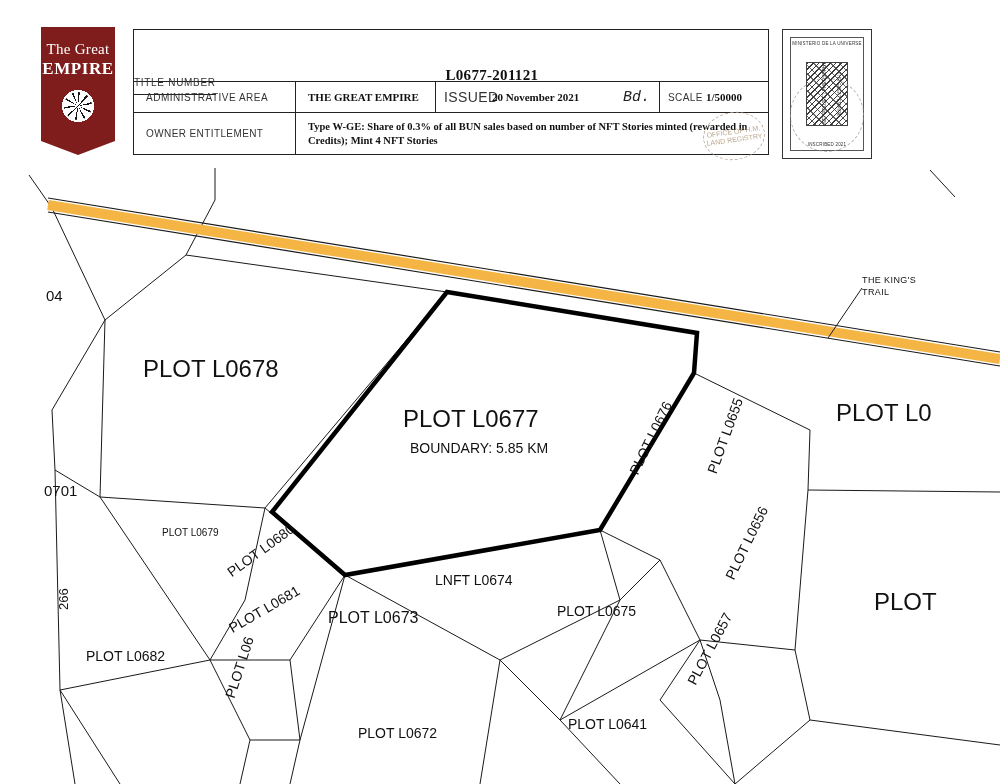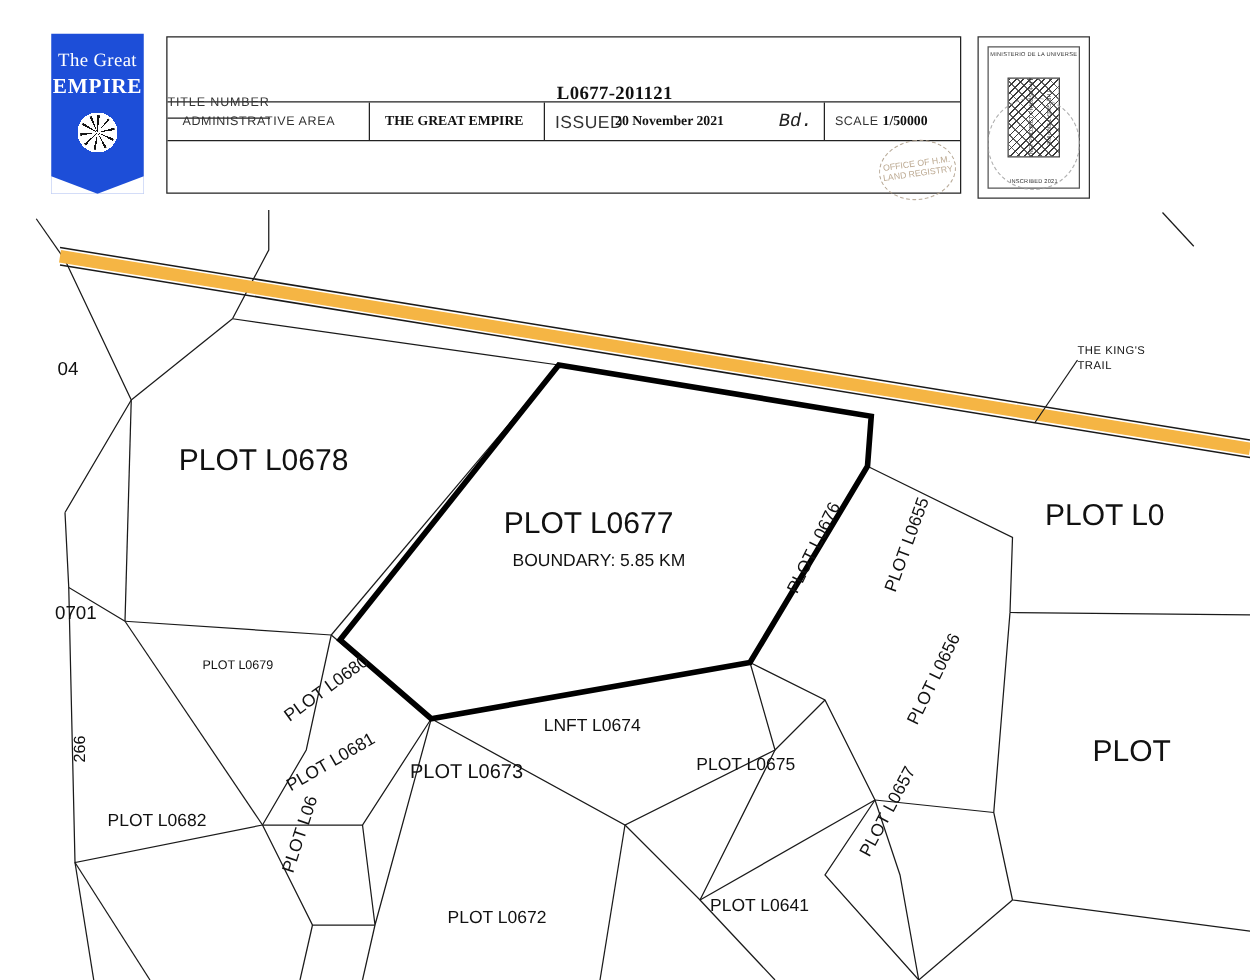--- a/index.html
+++ b/index.html
@@ -12,7 +12,7 @@
   #map-layer{position:absolute;inset:0;}
   #emblem{
     position:absolute;left:41px;top:27px;width:74px;height:128px;
-    background:#1d4ed8;color:#fff;
+    background:#7f1d1d;color:#fff;
     display:flex;flex-direction:column;align-items:center;
     z-index:5;
   }

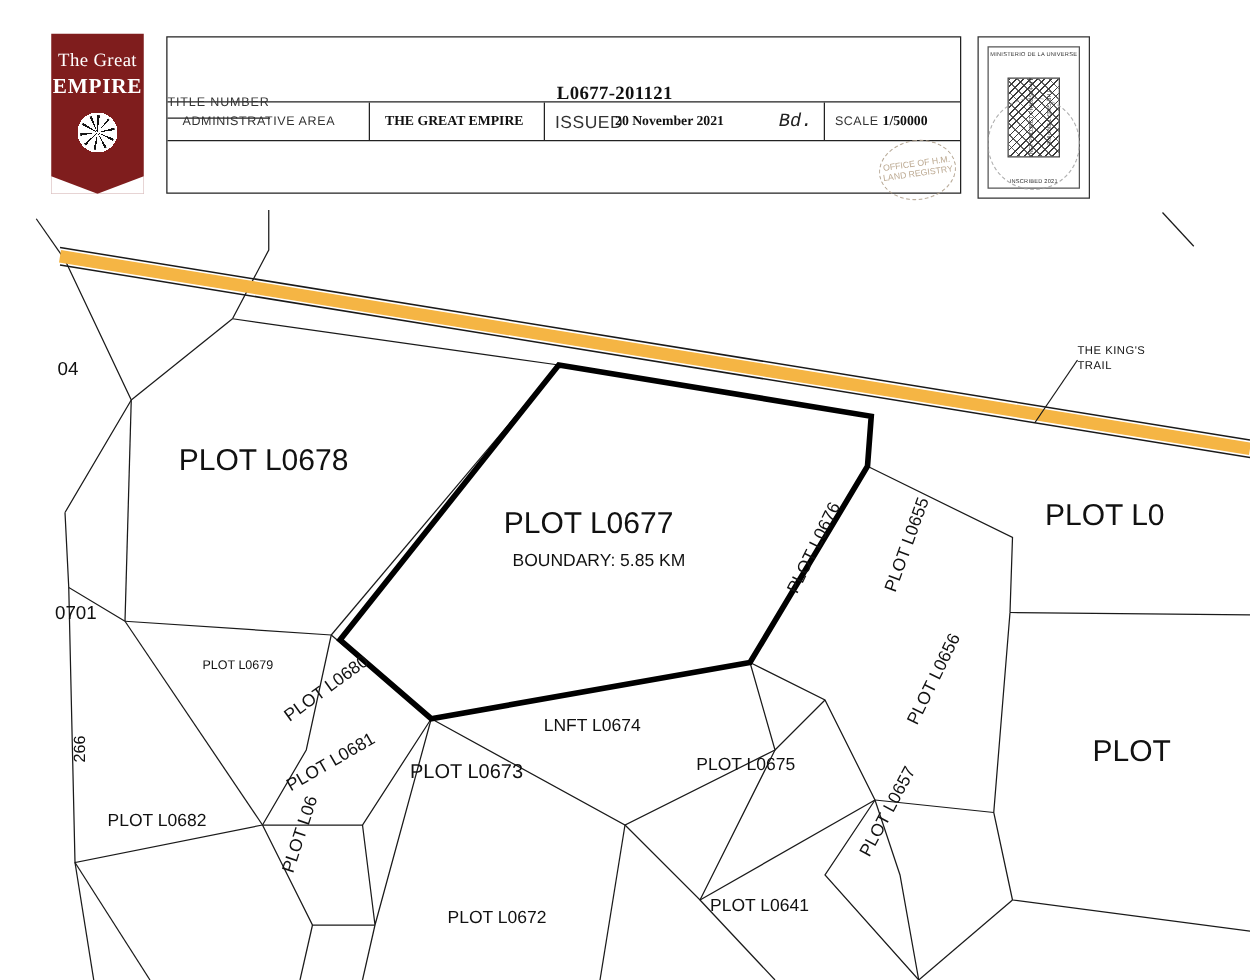--- a/index.html
+++ b/index.html
@@ -207,6 +207,10 @@
     <div class="cell" id="scale-label">SCALE</div>
     <div class="cell" id="scale-value">1/50000</div>
   </div>
+  <div class="row" id="r3">
+    <div class="cell" id="owner-label">OWNER ENTITLEMENT</div>
+    <div id="owner-value">Type W-GE: Share of 0.3% of all BUN sales based on number of NFT Stories minted (rewarded in Credits); Mint 4 NFT Stories</div>
+  </div>
 </div>
 
 <div id="emblem">

